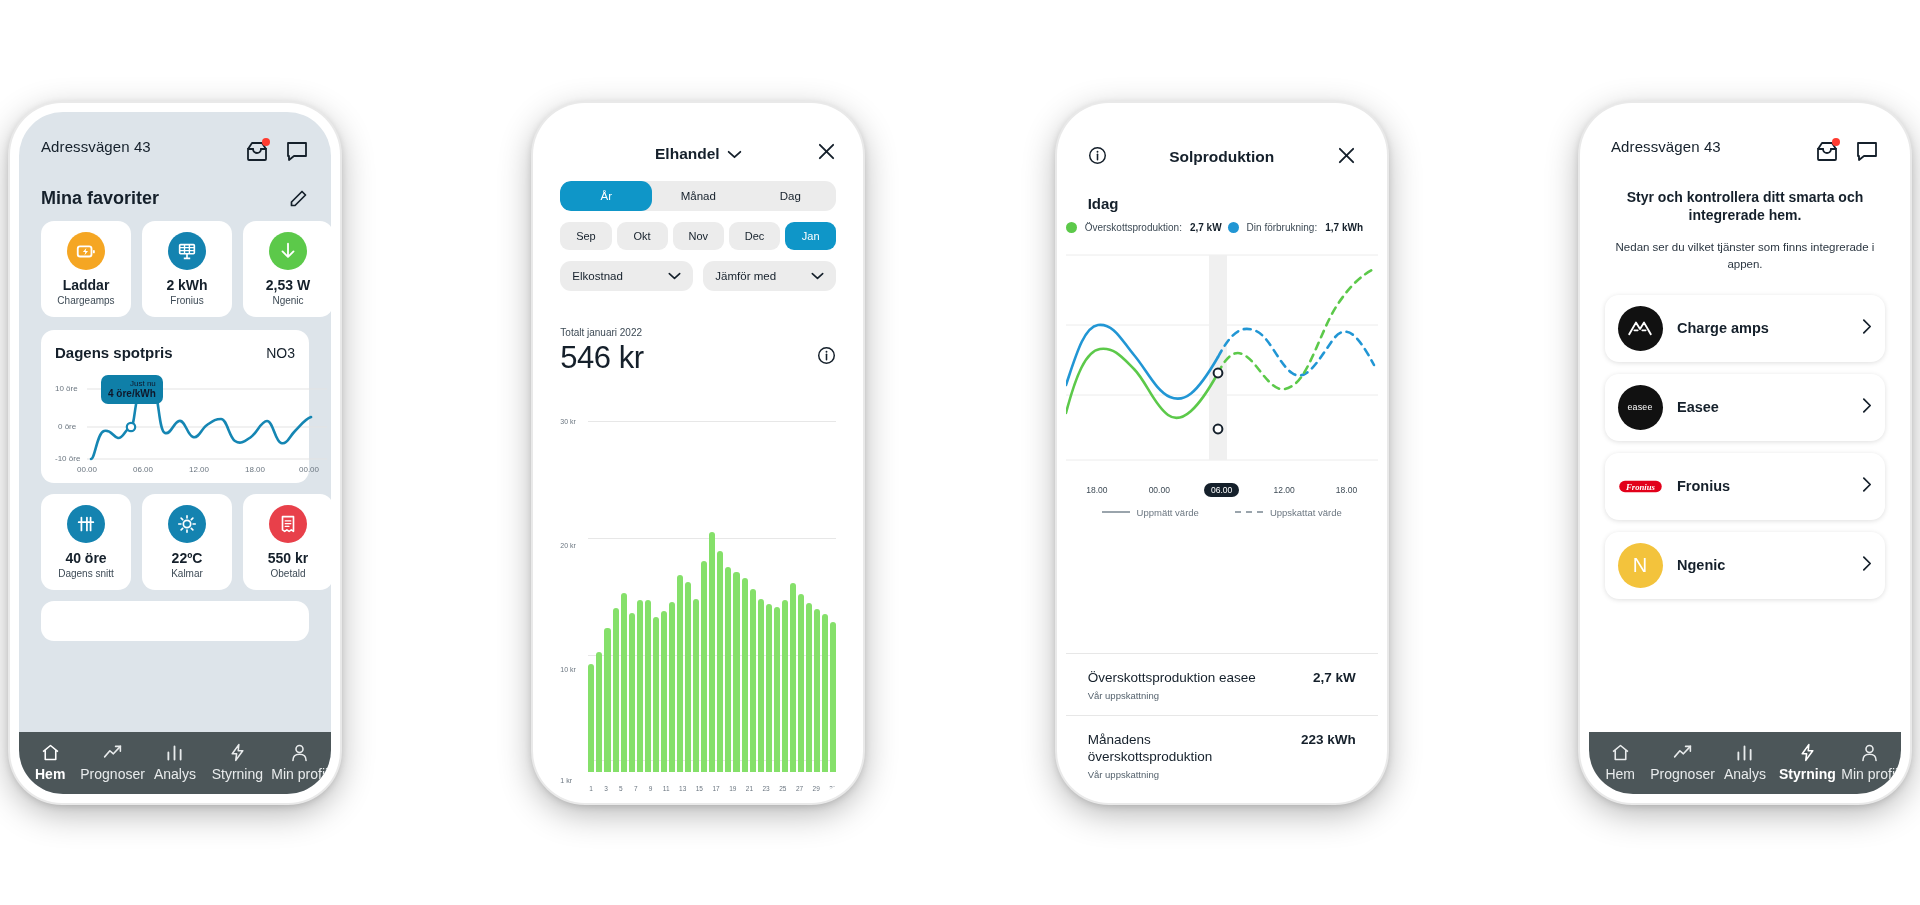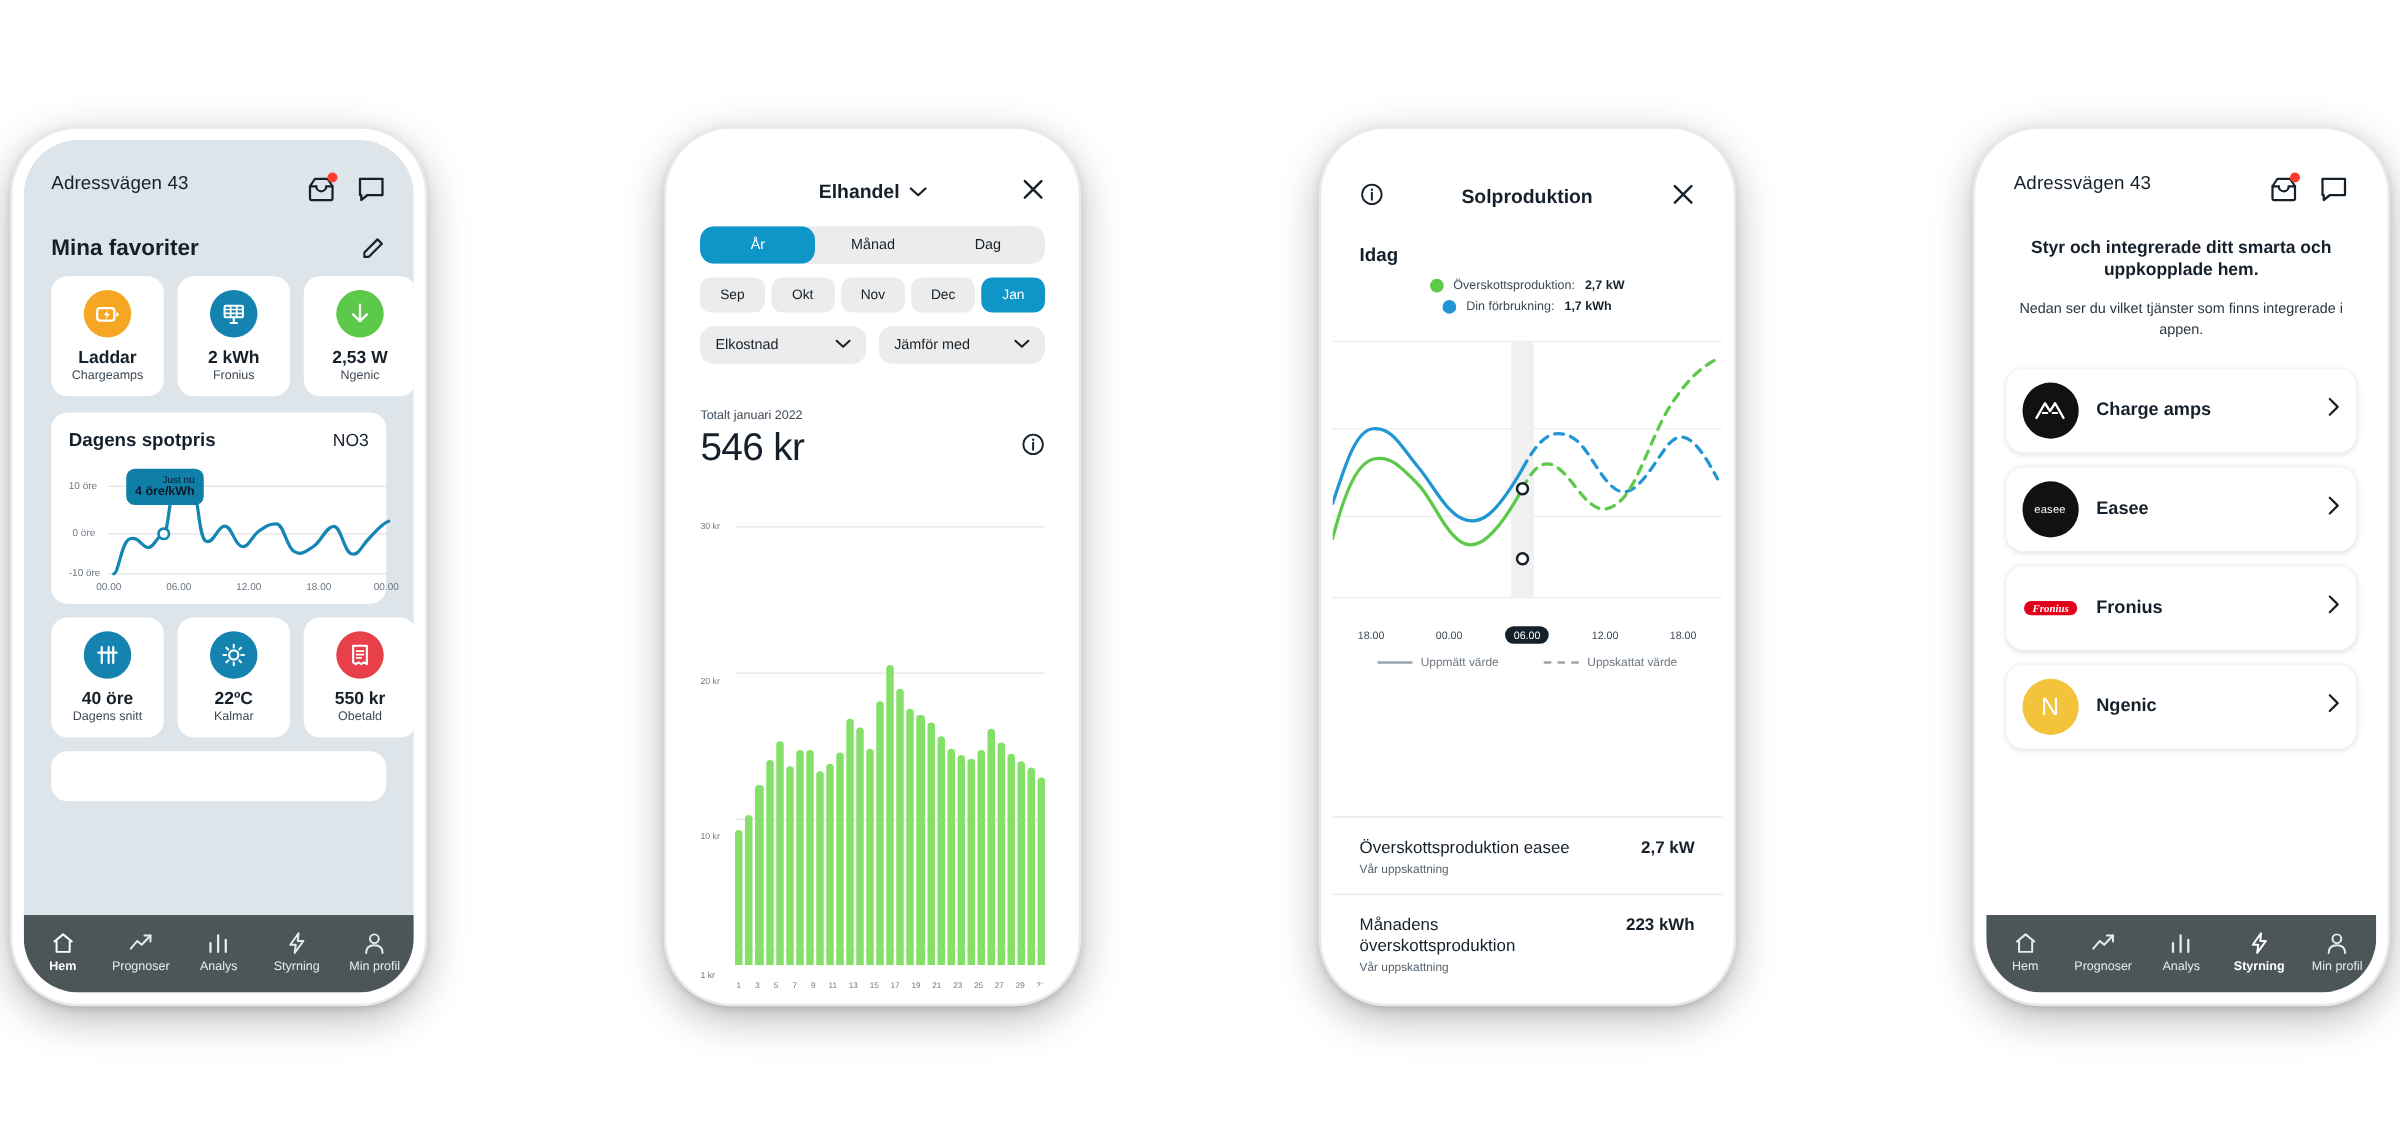--- a/index.html
+++ b/index.html
@@ -643,7 +643,7 @@
         </div>
 
         <div class="p4-intro">
-          <div class="p4-h">Styr och integrerade ditt smarta och uppkopplade hem.</div>
+          <div class="p4-h">Styr och kontrollera ditt smarta och integrerade hem.</div>
           <div class="p4-p">Nedan ser du vilket tjänster som finns integrerade i appen.</div>
         </div>
 

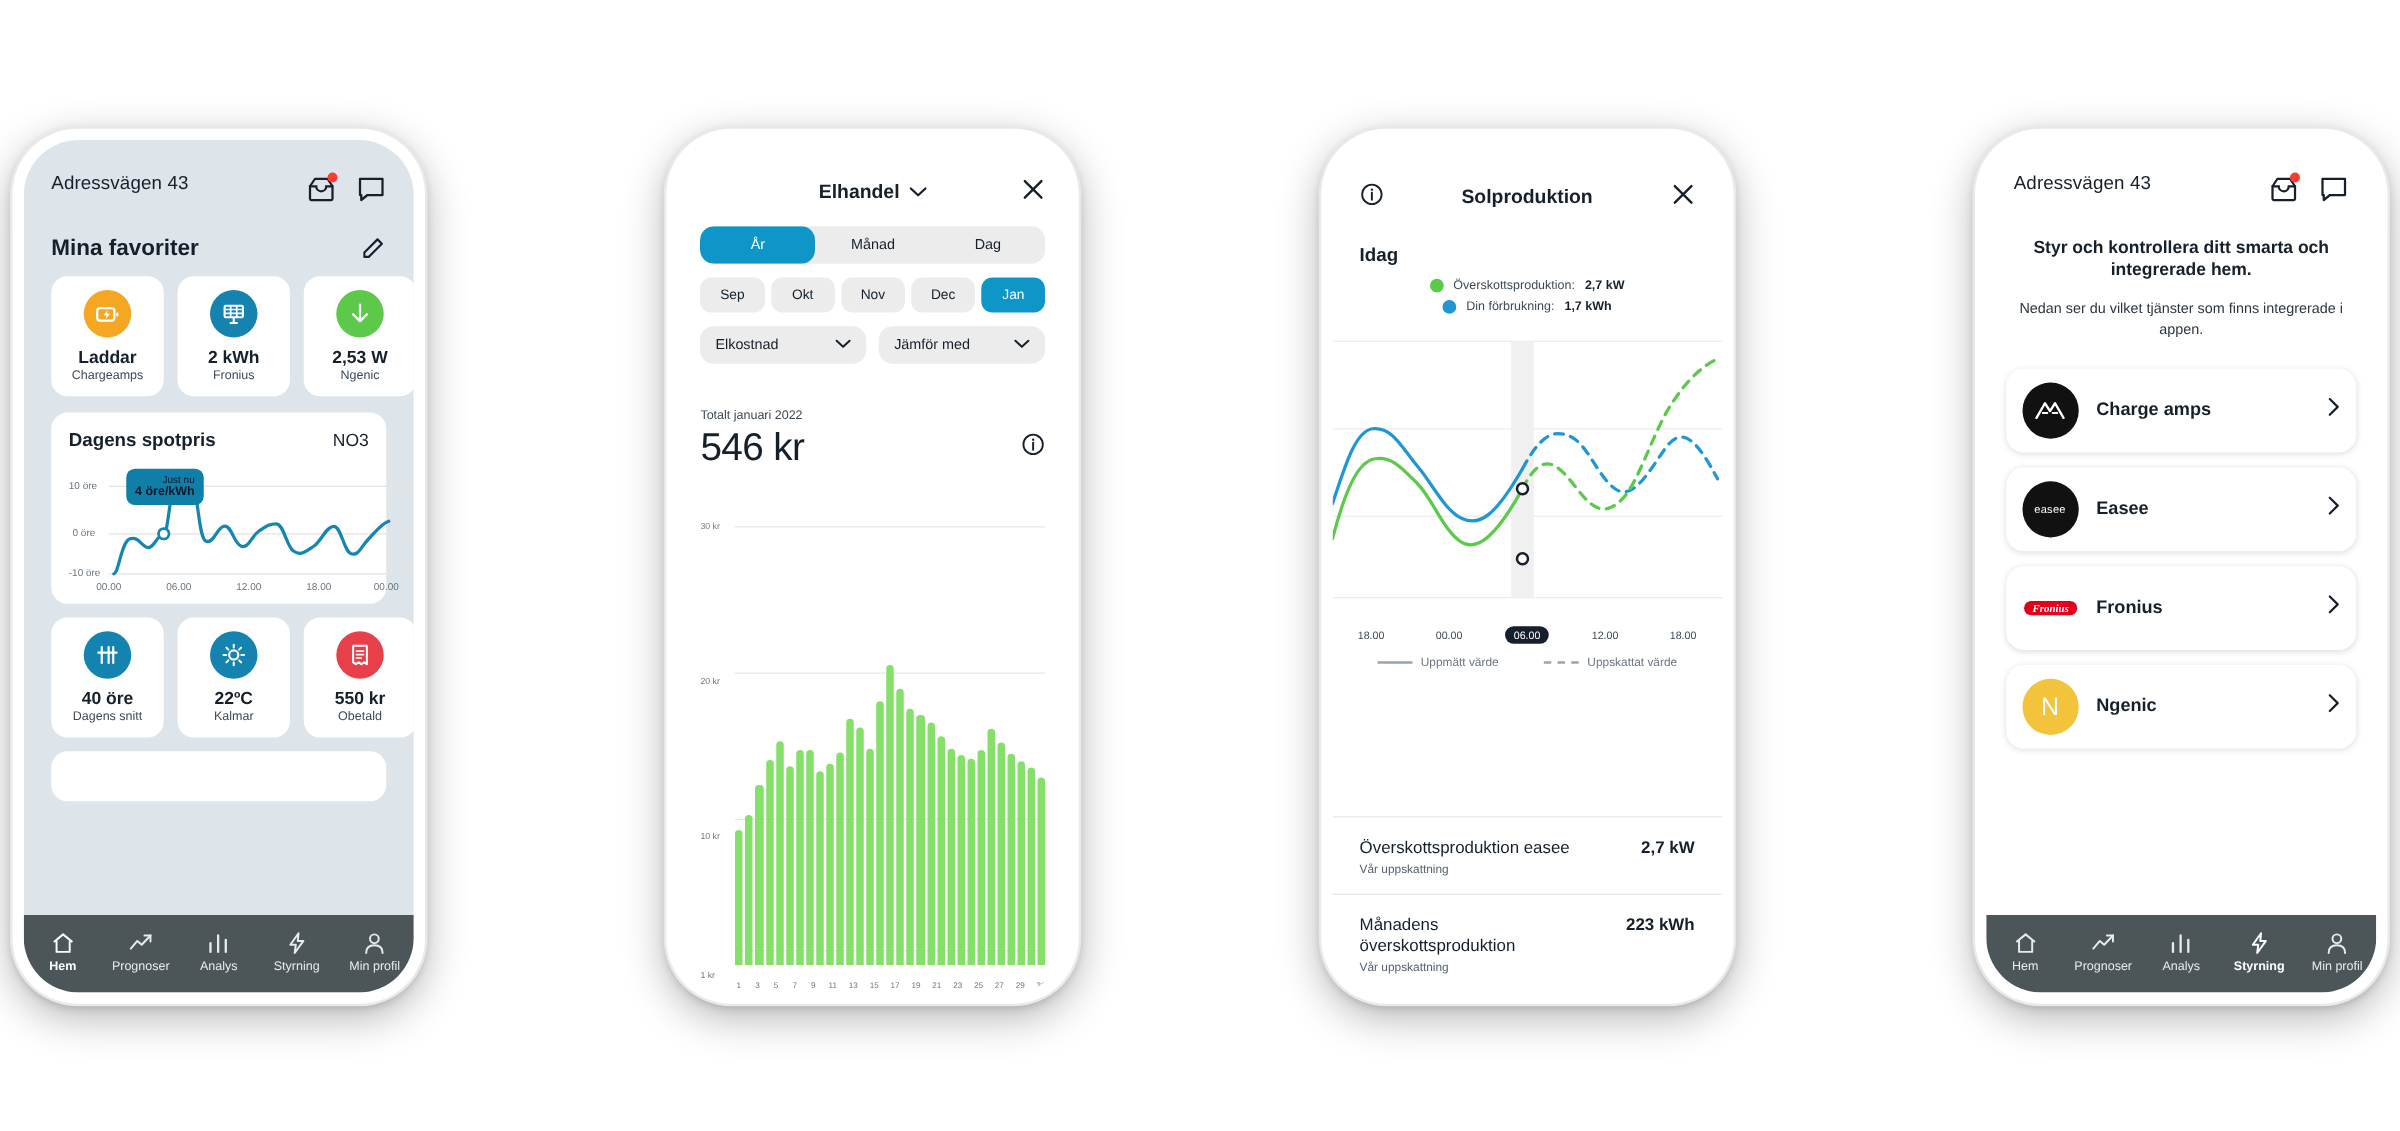--- a/index.html
+++ b/index.html
@@ -151,7 +151,7 @@
   .p3-head { display: flex; align-items: center; justify-content: space-between; padding: 34px 22px 0 22px; }
   .p3-title { font-size: 15.5px; font-weight: bold; color: #15202b; flex: 1; text-align: center; }
   .idag { font-size: 15px; font-weight: bold; color: #15202b; padding: 26px 22px 0 22px; }
-  .legend { padding: 10px 0 0 0; display: flex; flex-direction: column; gap: 6px; align-items: center; }
+  .legend { padding: 10px 0 0 0; display: flex; gap: 6px; align-items: center; }
   .lg { display: flex; align-items: center; gap: 8px; font-size: 10px; color: #3d4a55; }
   .lg b { color: #15202b; }
   .lg-dot { width: 11px; height: 11px; border-radius: 50%; }

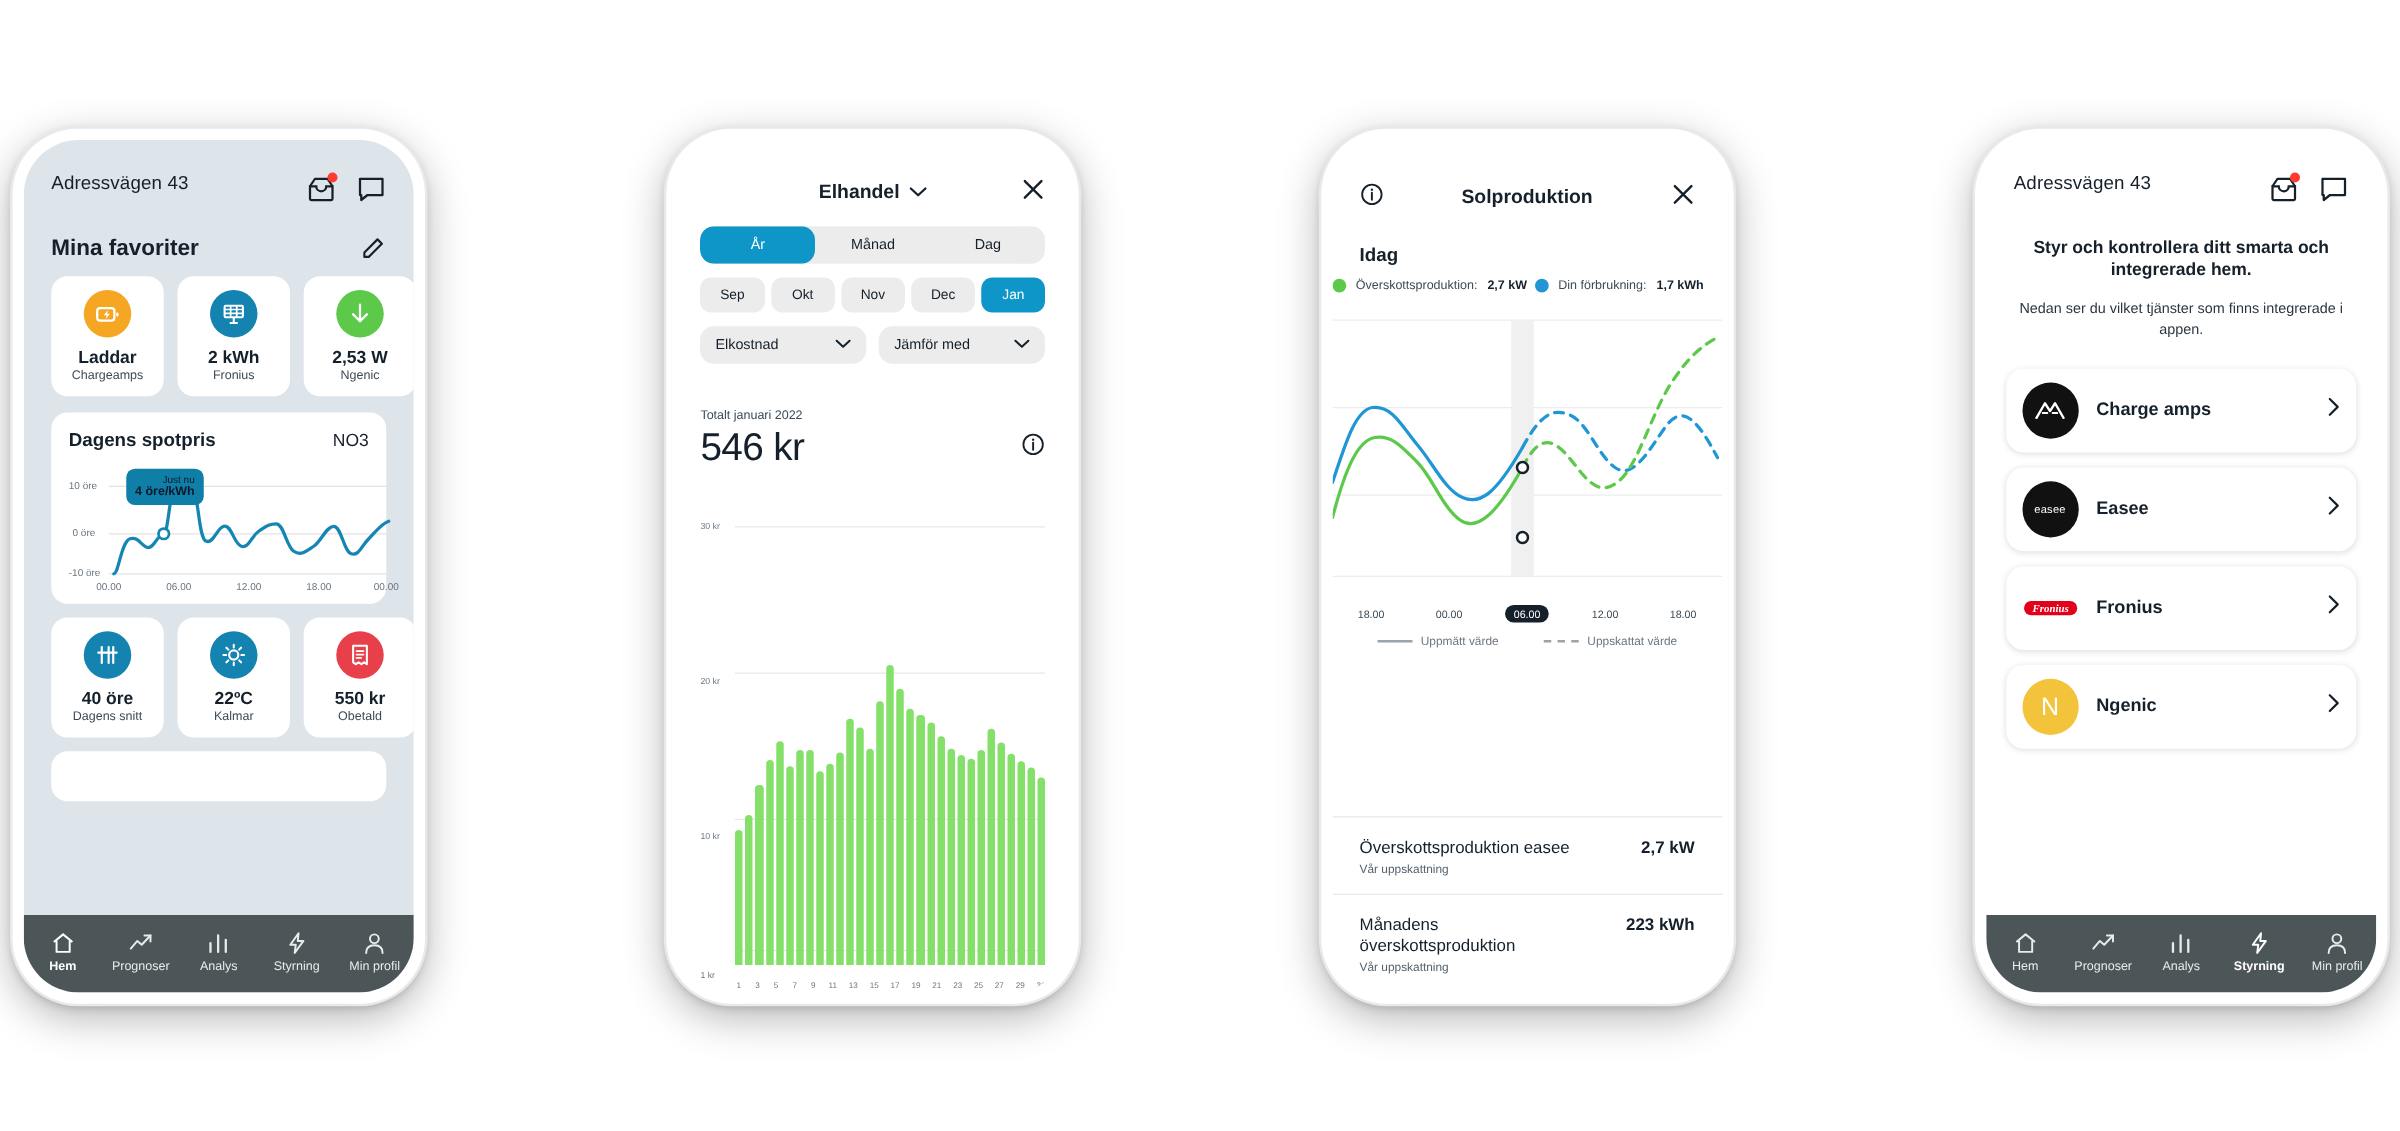--- a/index.html
+++ b/index.html
@@ -96,7 +96,7 @@
     padding-bottom: 2px;
   }
   .tab { display: flex; flex-direction: column; align-items: center; gap: 3px; width: 58px; }
-  .tab-lbl { font-size: 10px; color: #e8ebec; }
+  .tab-lbl { font-size: 14px; color: #e8ebec; }
   .tab.active .tab-lbl { font-weight: bold; color: #fff; }
   .tab svg { display: block; }
 

